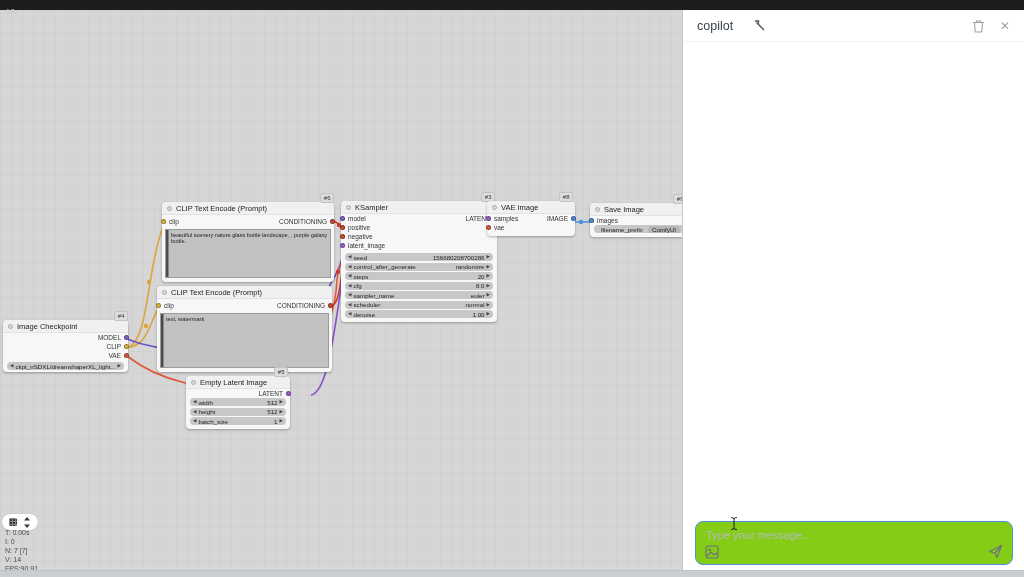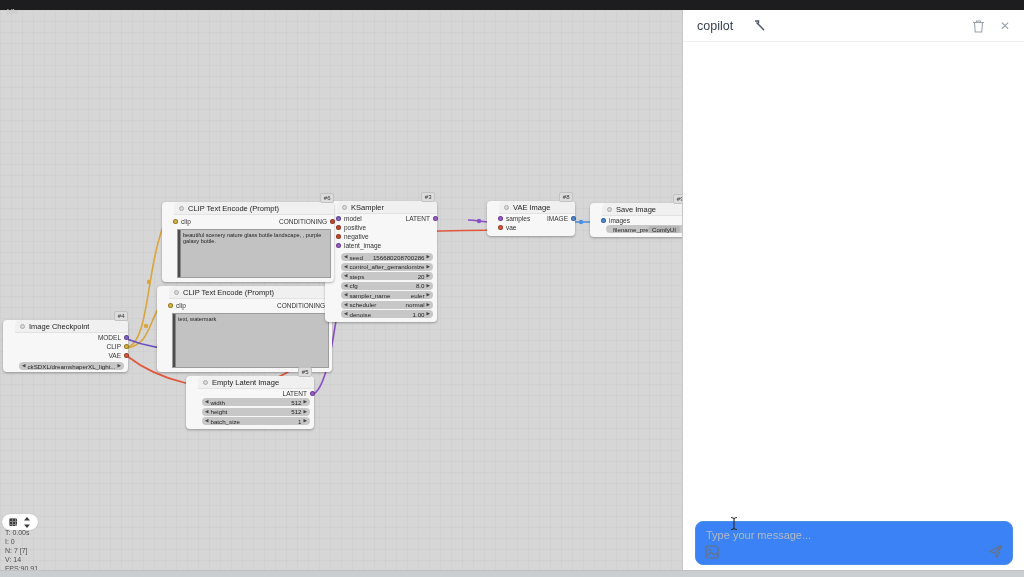--- a/index.html
+++ b/index.html
@@ -19,7 +19,7 @@
   .wires { position:absolute; top:0; left:0; width:682px; height:567px; z-index:1; }
 
   
-  .node { position:absolute; background:#f7f7f7; border-radius:4px; box-shadow:0 1px 2.5px rgba(0,0,0,.3); z-index:2;padding-left:12px; }
+  .node { position:absolute; background:#f7f7f7; border-radius:4px; box-shadow:0 1px 2.5px rgba(0,0,0,.3); z-index:2; }
   .n-head { height:13px; background:#f0f0f0; border-bottom:1px solid #e2e2e2; border-radius:5px 5px 0 0;
             display:flex; align-items:center; padding:0 5px; }
   .cdot { width:5px; height:5px; border-radius:50%; background:#d9d9d9; border:1px solid #ababab; margin-right:4px; flex:none; }

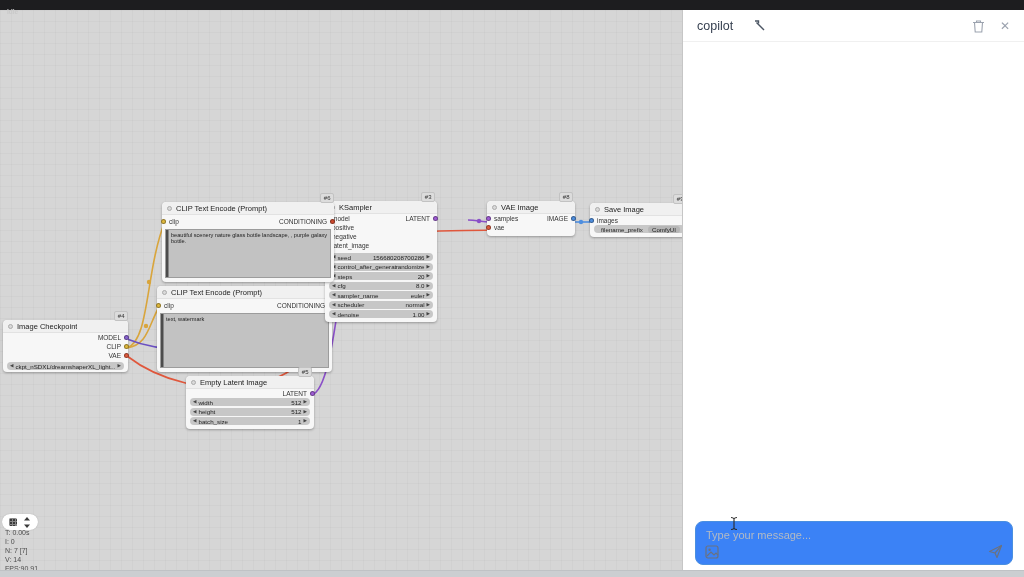--- a/index.html
+++ b/index.html
@@ -168,7 +168,7 @@
     <div class="n-text" style="height:55px;">text, watermark</div>
   </div>
 
-  <div class="node" style="left:325px; top:191px; width:112px;">
+  <div class="node" style="left:341px; top:191px; width:156px;">
     <div class="badge" style="right:2px;">#3</div>
     <div class="n-head">
         <span class="cdot"></span>

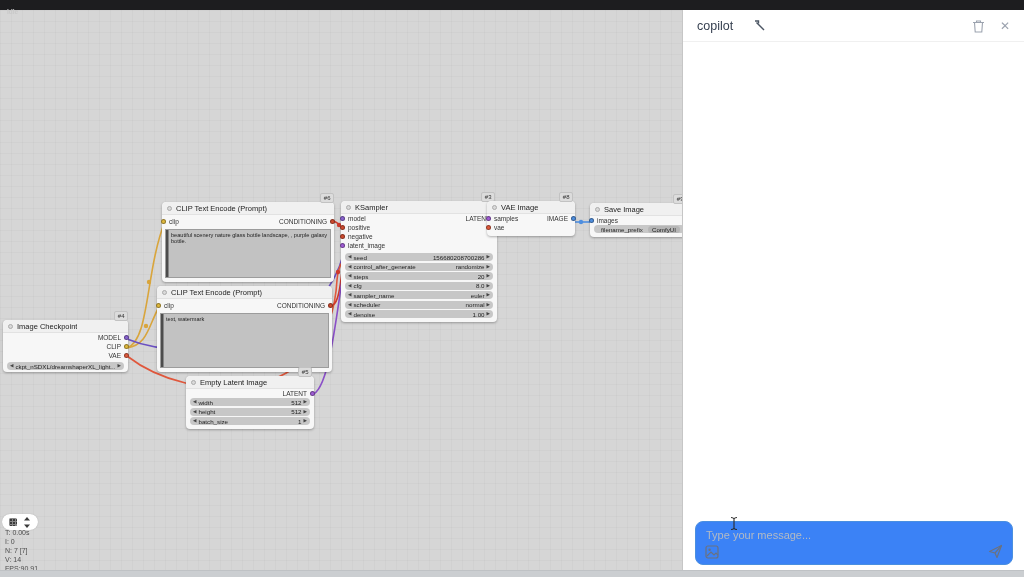--- a/index.html
+++ b/index.html
@@ -289,7 +289,7 @@
     </div>
   </div>
 
-  <div class="node" style="left:186px; top:366px; width:128px;">
+  <div class="node" style="left:186px; top:366px; width:104px;">
     <div class="badge" style="right:2px;">#5</div>
     <div class="n-head">
         <span class="cdot"></span>

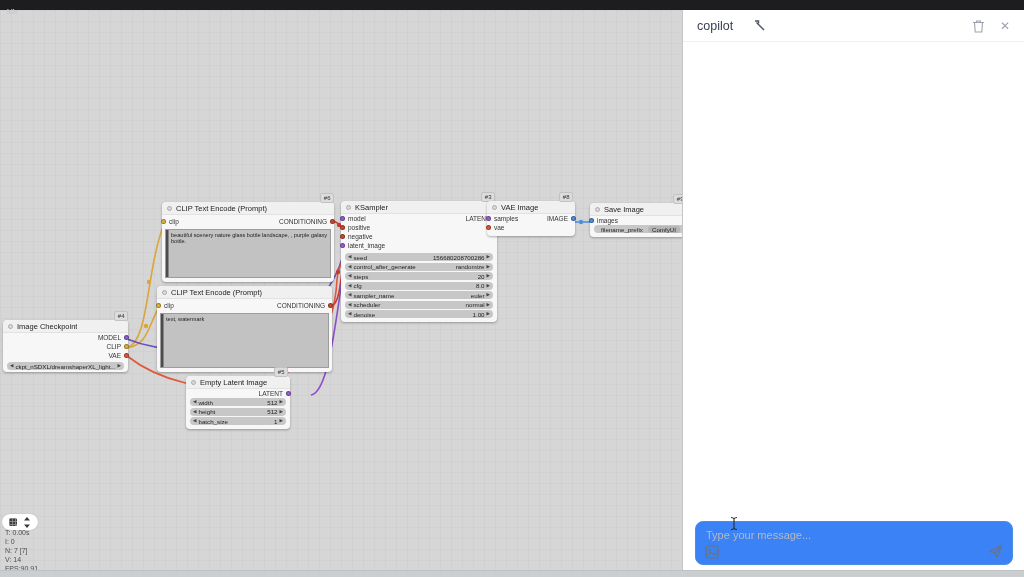--- a/index.html
+++ b/index.html
@@ -51,7 +51,7 @@
   .icon-btn { color:#9ca3af; cursor:pointer; display:flex; align-items:center; }
   .close-x { font-size:12px; color:#9ca3af; }
   .chatbox { position:absolute; left:12px; right:11px; bottom:12px; height:44px; border:1.5px solid #4a8fe0;
-             border-radius:8px; background:#3b82f6; }
+             border-radius:8px; background:#84cc16; }
   .chat-input { width:100%; height:22px; border:none; outline:none; resize:none; background:transparent;
                 font-family:"Liberation Sans", sans-serif; font-size:11px; color:#333; padding:7px 10px 0; }
   .chat-input::placeholder { color:#b3bac4; }

